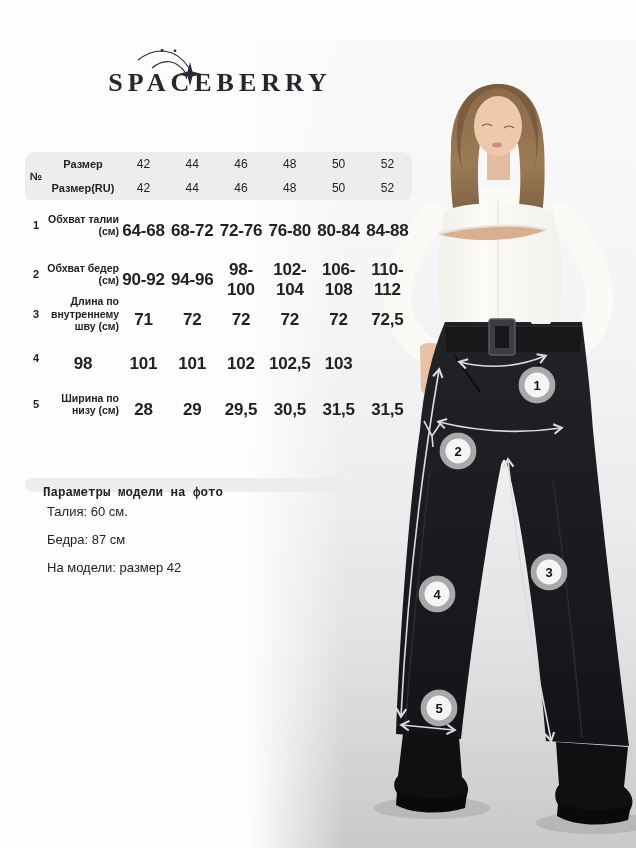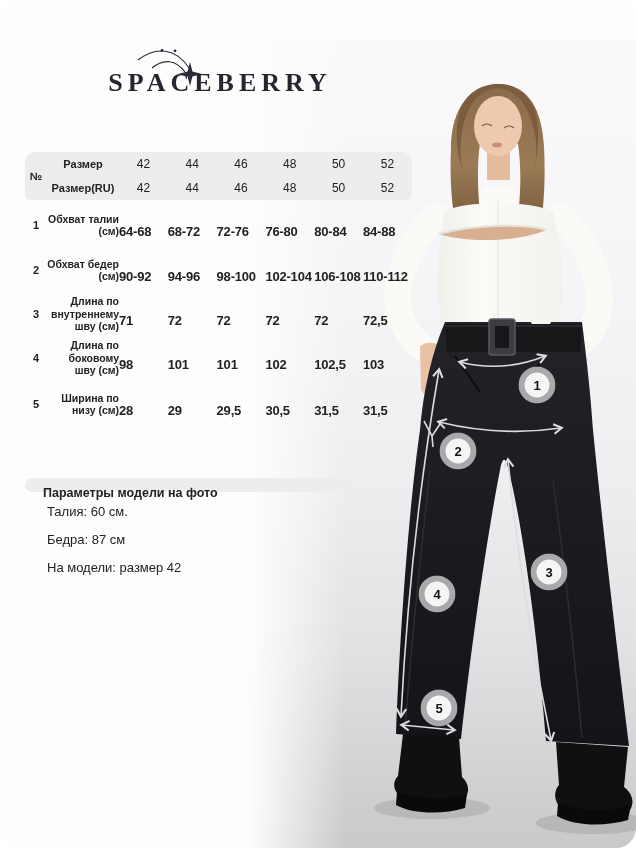--- a/index.html
+++ b/index.html
@@ -5,7 +5,7 @@
   html,body { margin:0; padding:0; }
   .page {
     position:relative; width:636px; height:848px; overflow:hidden;
-    background:#fdfdfe; font-family:"Liberation Sans", sans-serif; color:#222;border-radius:20px;
+    background:#fdfdfe; font-family:"Liberation Sans", sans-serif; color:#222;
   }
   
   .photo-area {

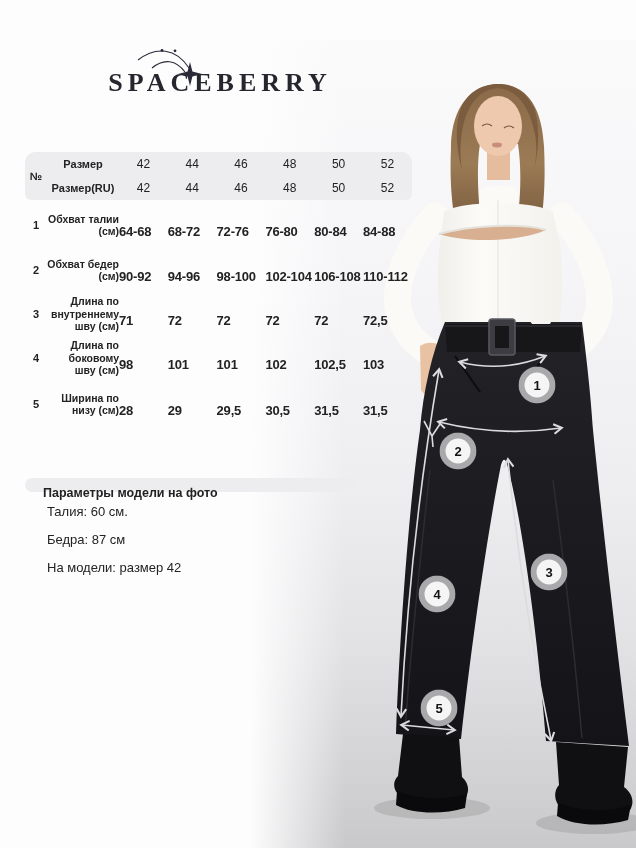--- a/index.html
+++ b/index.html
@@ -47,7 +47,7 @@
   .trow { display:grid; grid-template-columns:22px 72px repeat(6,48.8px); align-items:center; }
   .num { text-align:center; font-size:11px; font-weight:700; }
   .lbl { text-align:right; font-size:10.5px; font-weight:700; line-height:1.18; }
-  .val { font-size:13px; font-weight:600; letter-spacing:-0.2px;margin-top:12px; }
+  .val { text-align:center; font-size:17px; font-weight:600; letter-spacing:-0.2px;margin-top:12px; }
   
   .params { position:absolute; left:25px; top:478px; width:330px; z-index:2; }
   .params-bar {

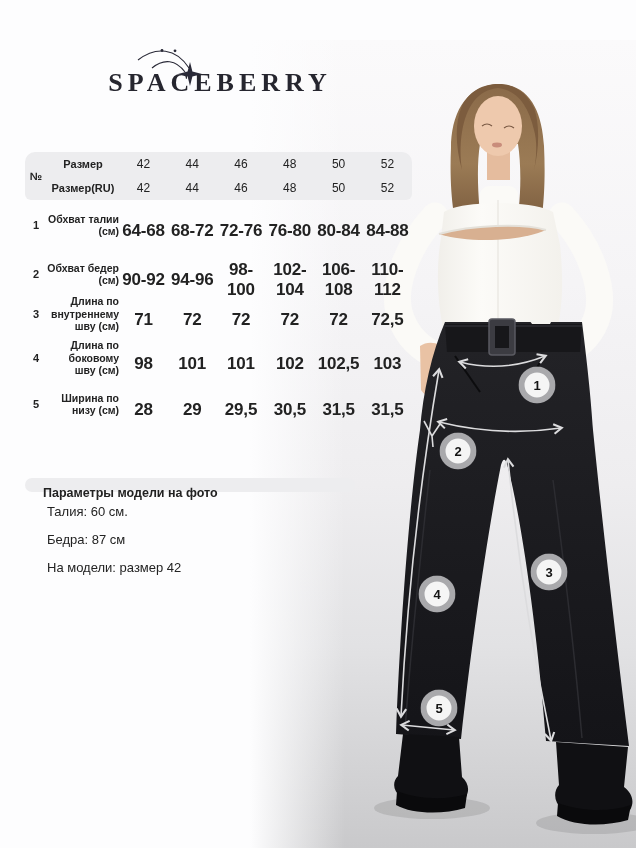--- a/index.html
+++ b/index.html
@@ -210,7 +210,6 @@
         </div>
         <div class="trow" style="height: 44px;">
           <div class="num">4</div>
-          <div class="lbl">Длина по боковому шву (см)</div>
           <div class="val">98</div>
           <div class="val">101</div>
           <div class="val">101</div>

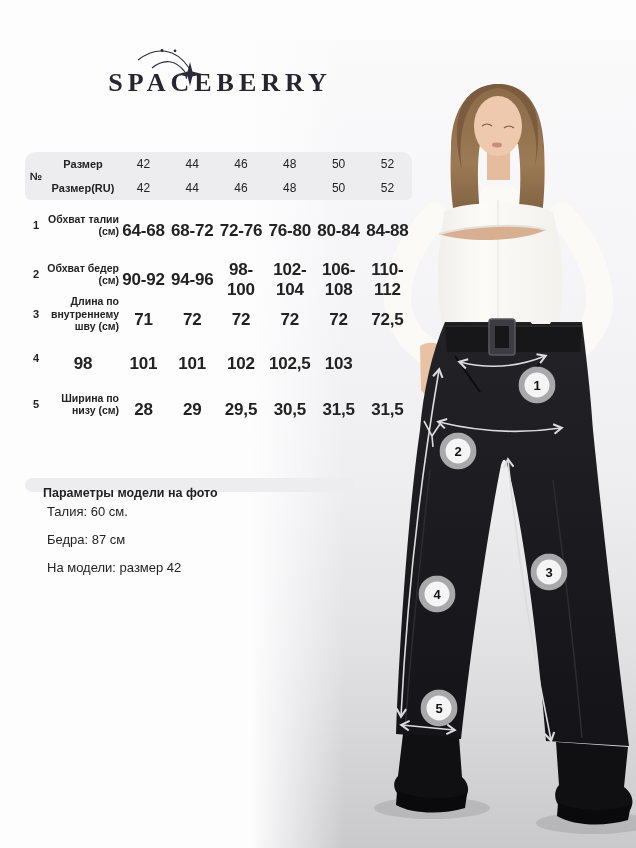--- a/index.html
+++ b/index.html
@@ -52,7 +52,7 @@
   .params { position:absolute; left:25px; top:478px; width:330px; z-index:2; }
   .params-bar {
     background:#ededef; border-radius:9px; height:14px; line-height:30px;
-    padding-left:18px; font-size:12.5px; font-weight:700;
+    padding-left:18px; font-size:12.5px; font-weight:700;font-family:Liberation Mono, monospace;
   }
   .params-lines { padding:12px 0 0 22px; }
   .params-lines p { margin:0 0 13px 0; font-size:13px; font-weight:400; color:#232323; }

